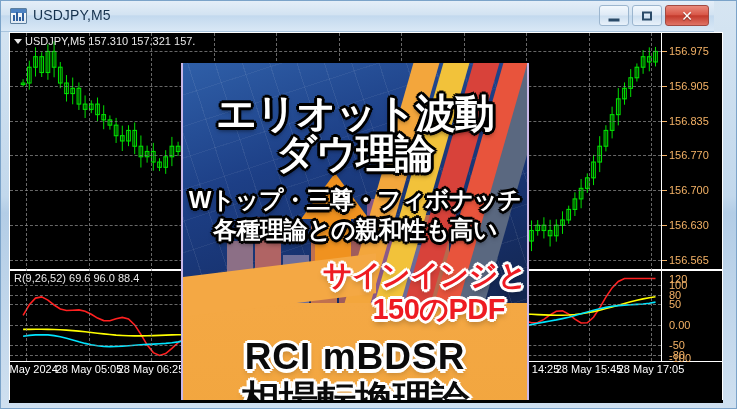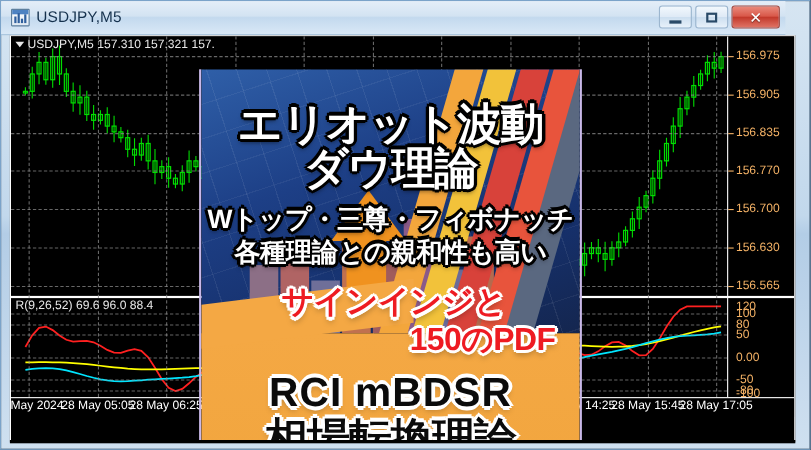--- a/index.html
+++ b/index.html
@@ -109,7 +109,7 @@
   .l2{top:70px;font-size:40px;letter-spacing:-1px;}
   .l3{top:125px;font-size:24px;letter-spacing:-.5px;}
   .l4{top:155px;font-size:24px;letter-spacing:-.5px;}
-  .l5{top:198px;font-size:29px;letter-spacing:-.5px;text-align:center;padding-left:6px;
+  .l5{top:198px;font-size:29px;letter-spacing:-.5px;text-align:right;padding-left:6px;
       box-sizing:border-box;}
   .l6{top:232px;font-size:29px;letter-spacing:-.5px;text-align:right;padding-right:22px;
       box-sizing:border-box;}

